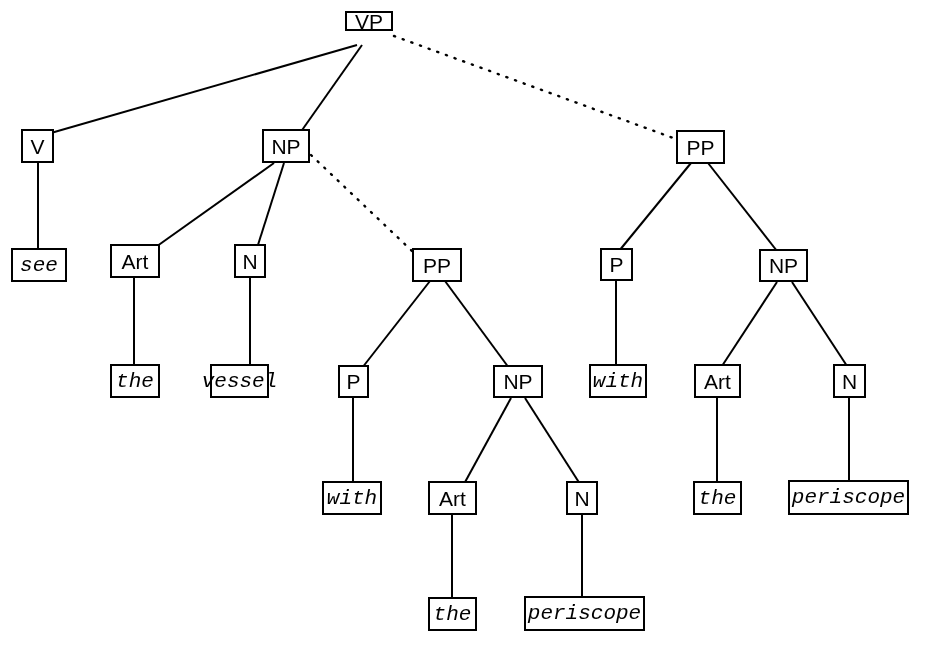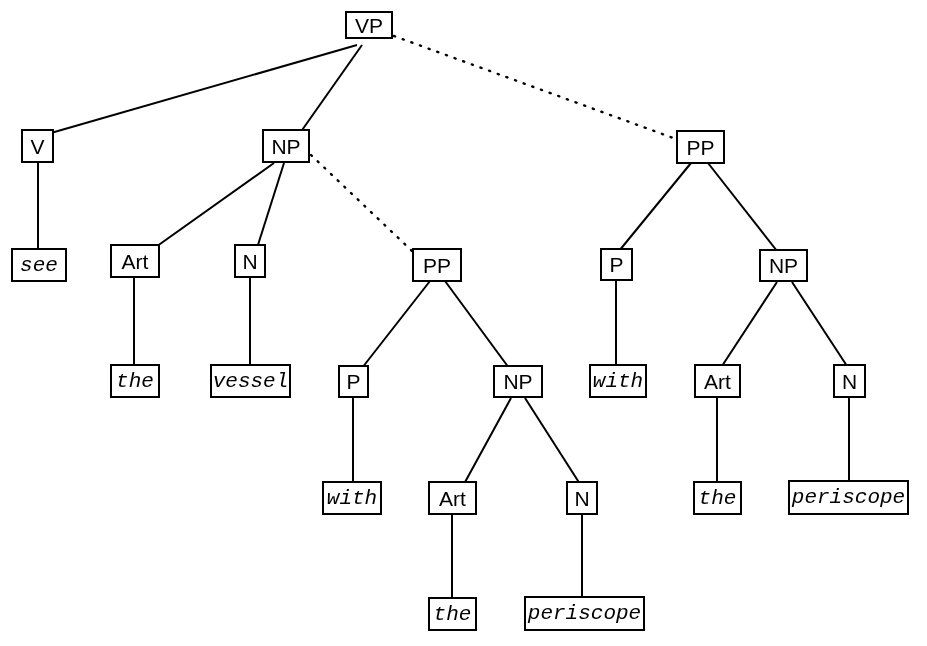--- a/index.html
+++ b/index.html
@@ -74,7 +74,7 @@
       <line x1="849" y1="398" x2="849" y2="480" stroke="#000000" stroke-width="2"></line>
     </svg>
   <div id="nodes-layer">
-      <div class="node" style="left: 345px; top: 11px; width: 48px; height: 28px;">VP</div>
+      <div class="node" style="left: 345px; top: 11px; width: 48px; height: 20px;">VP</div>
       <div class="node" style="left: 21px; top: 129px; width: 33px; height: 34px;">V</div>
       <div class="node" style="left: 262px; top: 129px; width: 48px; height: 34px;">NP</div>
       <div class="node" style="left: 676px; top: 130px; width: 49px; height: 34px;">PP</div>

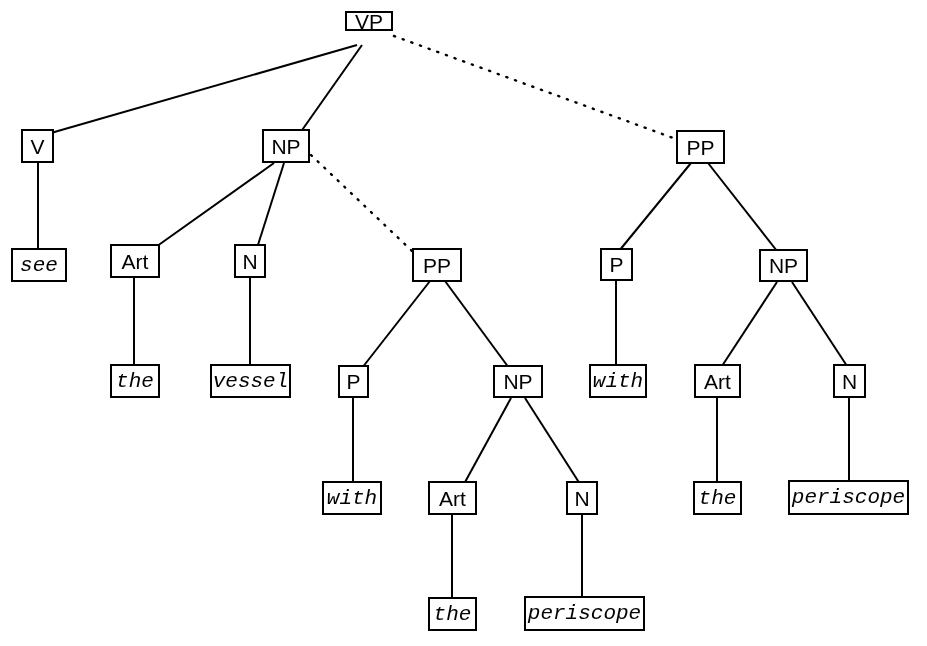--- a/index.html
+++ b/index.html
@@ -85,7 +85,7 @@
       <div class="node" style="left: 600px; top: 248px; width: 33px; height: 33px;">P</div>
       <div class="node" style="left: 759px; top: 249px; width: 49px; height: 33px;">NP</div>
       <div class="node terminal" style="left: 110px; top: 364px; width: 50px; height: 34px;">the</div>
-      <div class="node terminal" style="left: 210px; top: 364px; width: 81px; height: 34px;">vessel</div>
+      <div class="node terminal" style="left: 210px; top: 364px; width: 59px; height: 34px;">vessel</div>
       <div class="node" style="left: 338px; top: 365px; width: 31px; height: 33px;">P</div>
       <div class="node" style="left: 493px; top: 365px; width: 50px; height: 33px;">NP</div>
       <div class="node terminal" style="left: 589px; top: 364px; width: 58px; height: 34px;">with</div>

